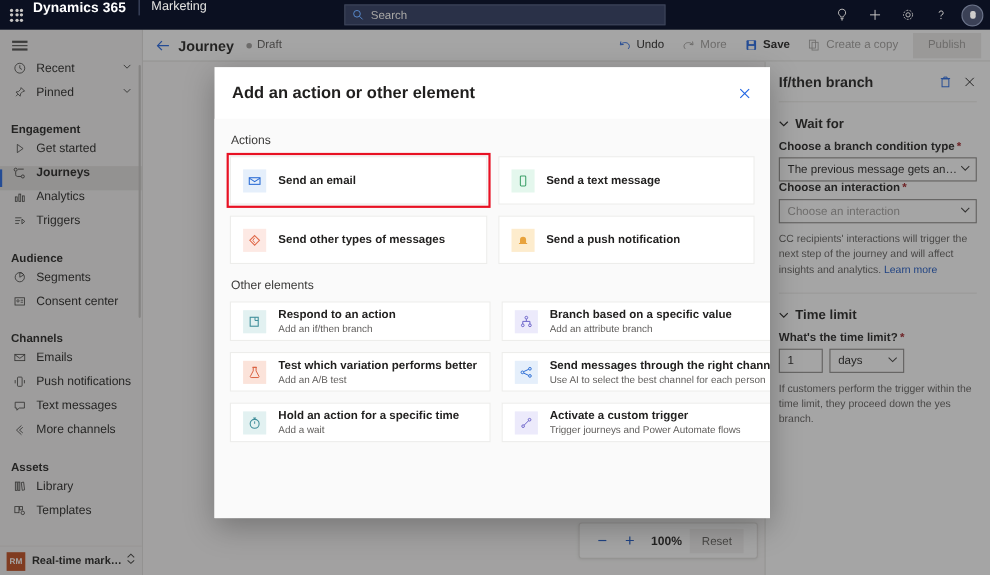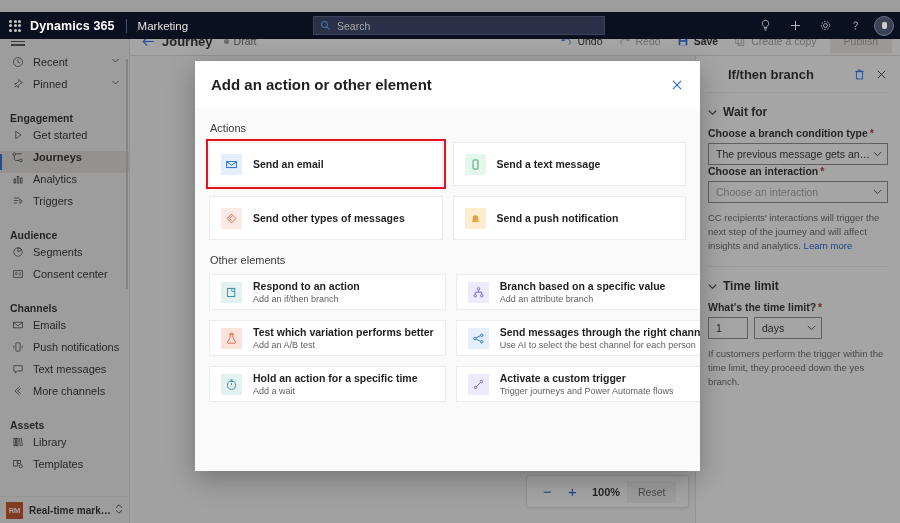--- a/index.html
+++ b/index.html
@@ -12,8 +12,8 @@
 
   
   .suitebar {
-    position: absolute; top: 12px; left: 0; width: 900px; height: 27px;
-    background: #0b1021; display: flex; align-items: center; z-index: 60;
+    position: absolute; top: 0; left: 0; width: 900px; height: 27px;
+    background: #0b1021; display: flex; z-index: 60;
   }
   .waffle { width: 30px; display: flex; align-items: center; justify-content: center; cursor: pointer; }
   .waffle-grid { display: grid; grid-template-columns: repeat(3,3px); grid-template-rows: repeat(3,3px); gap: 1.5px; }

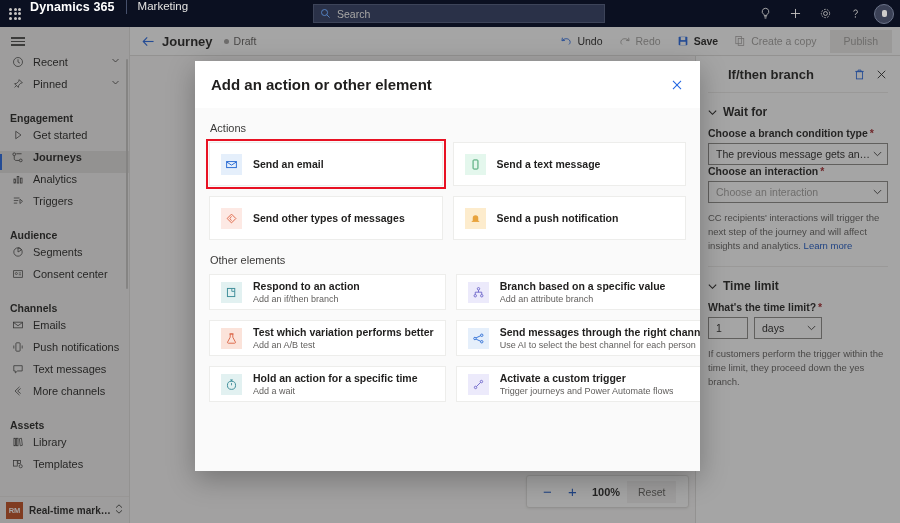--- a/index.html
+++ b/index.html
@@ -429,7 +429,7 @@
             <polyline points="12.8,3.6 13.4,7.6 9.4,7.2" fill="none" stroke="#a19f9d" stroke-width="1.2"></polyline>
           </svg>
         </span>
-        <span>Redo</span>
+        <span>More</span>
       </div>
       <div class="cbtn">
         <span class="ci">

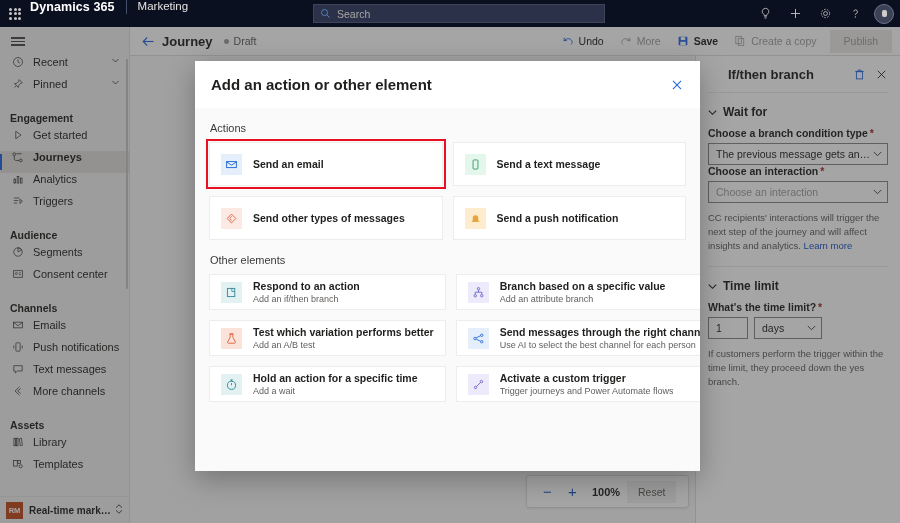--- a/index.html
+++ b/index.html
@@ -107,7 +107,7 @@
     background: #ffffff; border-left: 1px solid #e1dfdd; z-index: 25; overflow: hidden;
   }
   .pp-head { height: 36px; display: flex; align-items: center; padding: 0 8px 0 12px; }
-  .pp-title { font-size: 13px; font-weight: 700; flex: 1; margin-left: 20px; }
+  .pp-title { font-size: 13px; font-weight: 700; flex: 1; }
   .pp-ibtn { width: 22px; height: 22px; display: flex; align-items: center; justify-content: center; cursor: pointer; }
   .pp-divider { height: 1px; background: #edebe9; margin: 0 12px; }
   .sect-head { display: flex; align-items: center; padding: 12px 12px 8px 8px; cursor: pointer; }

